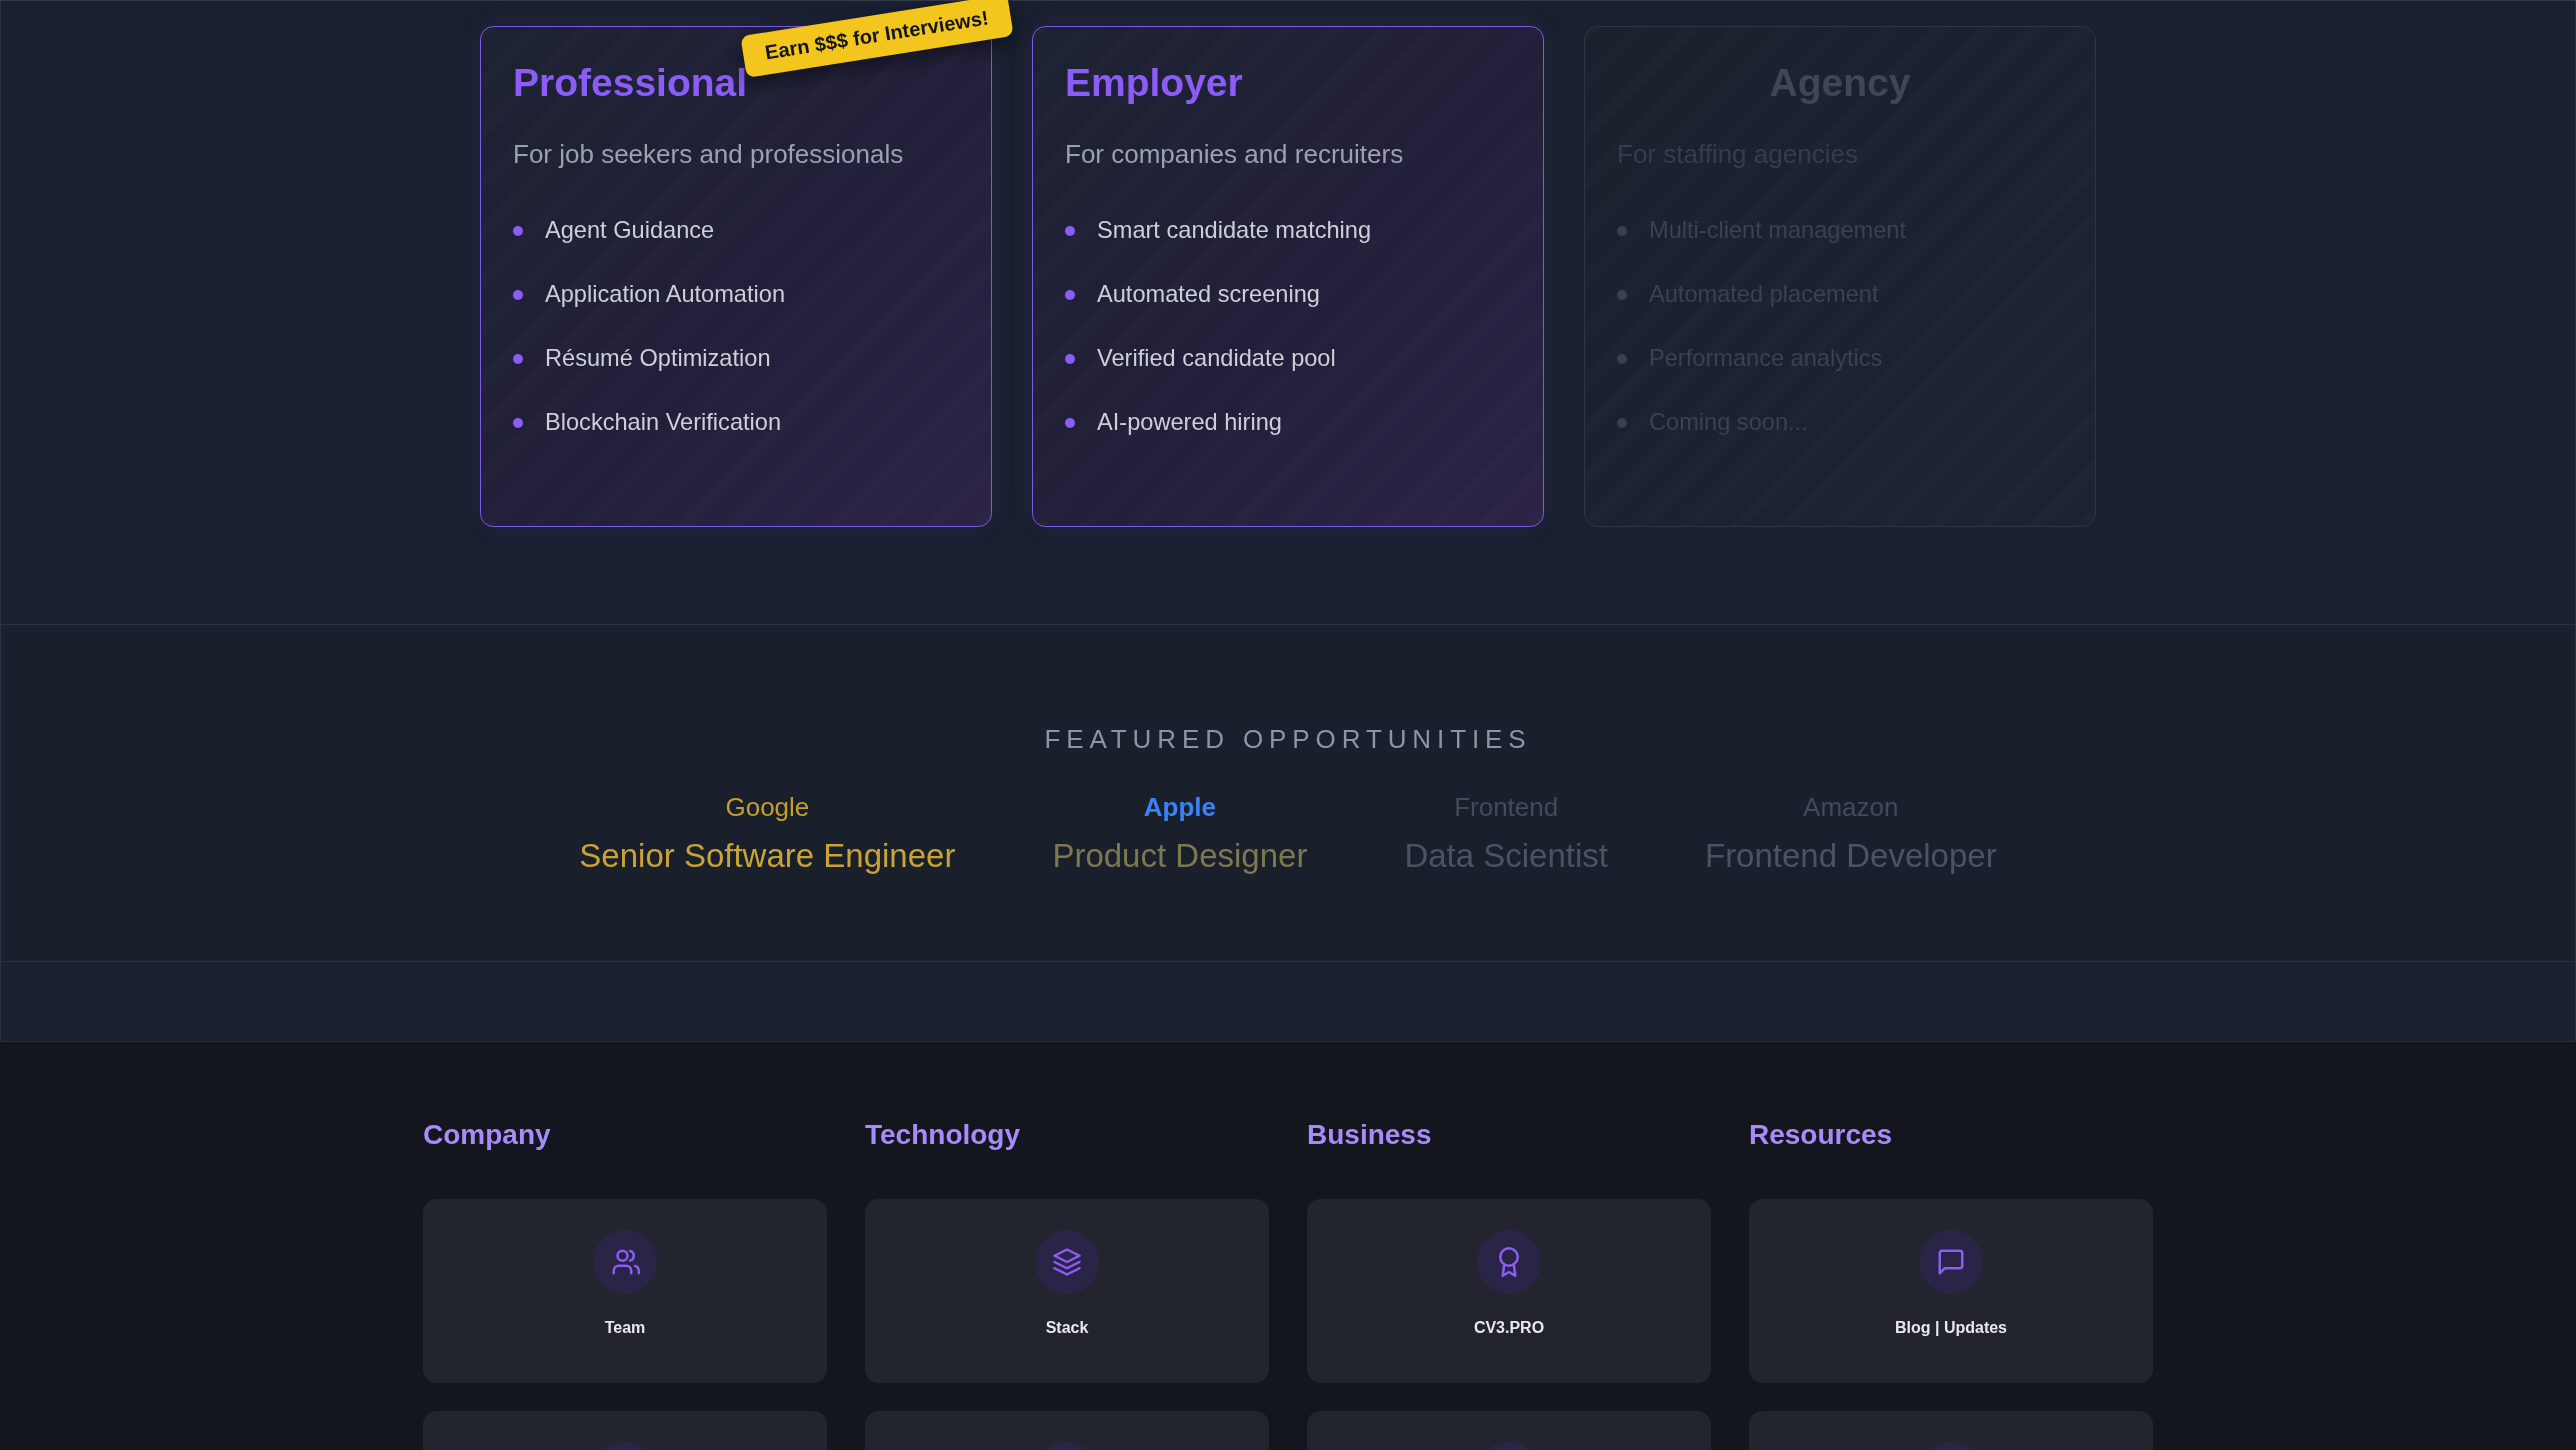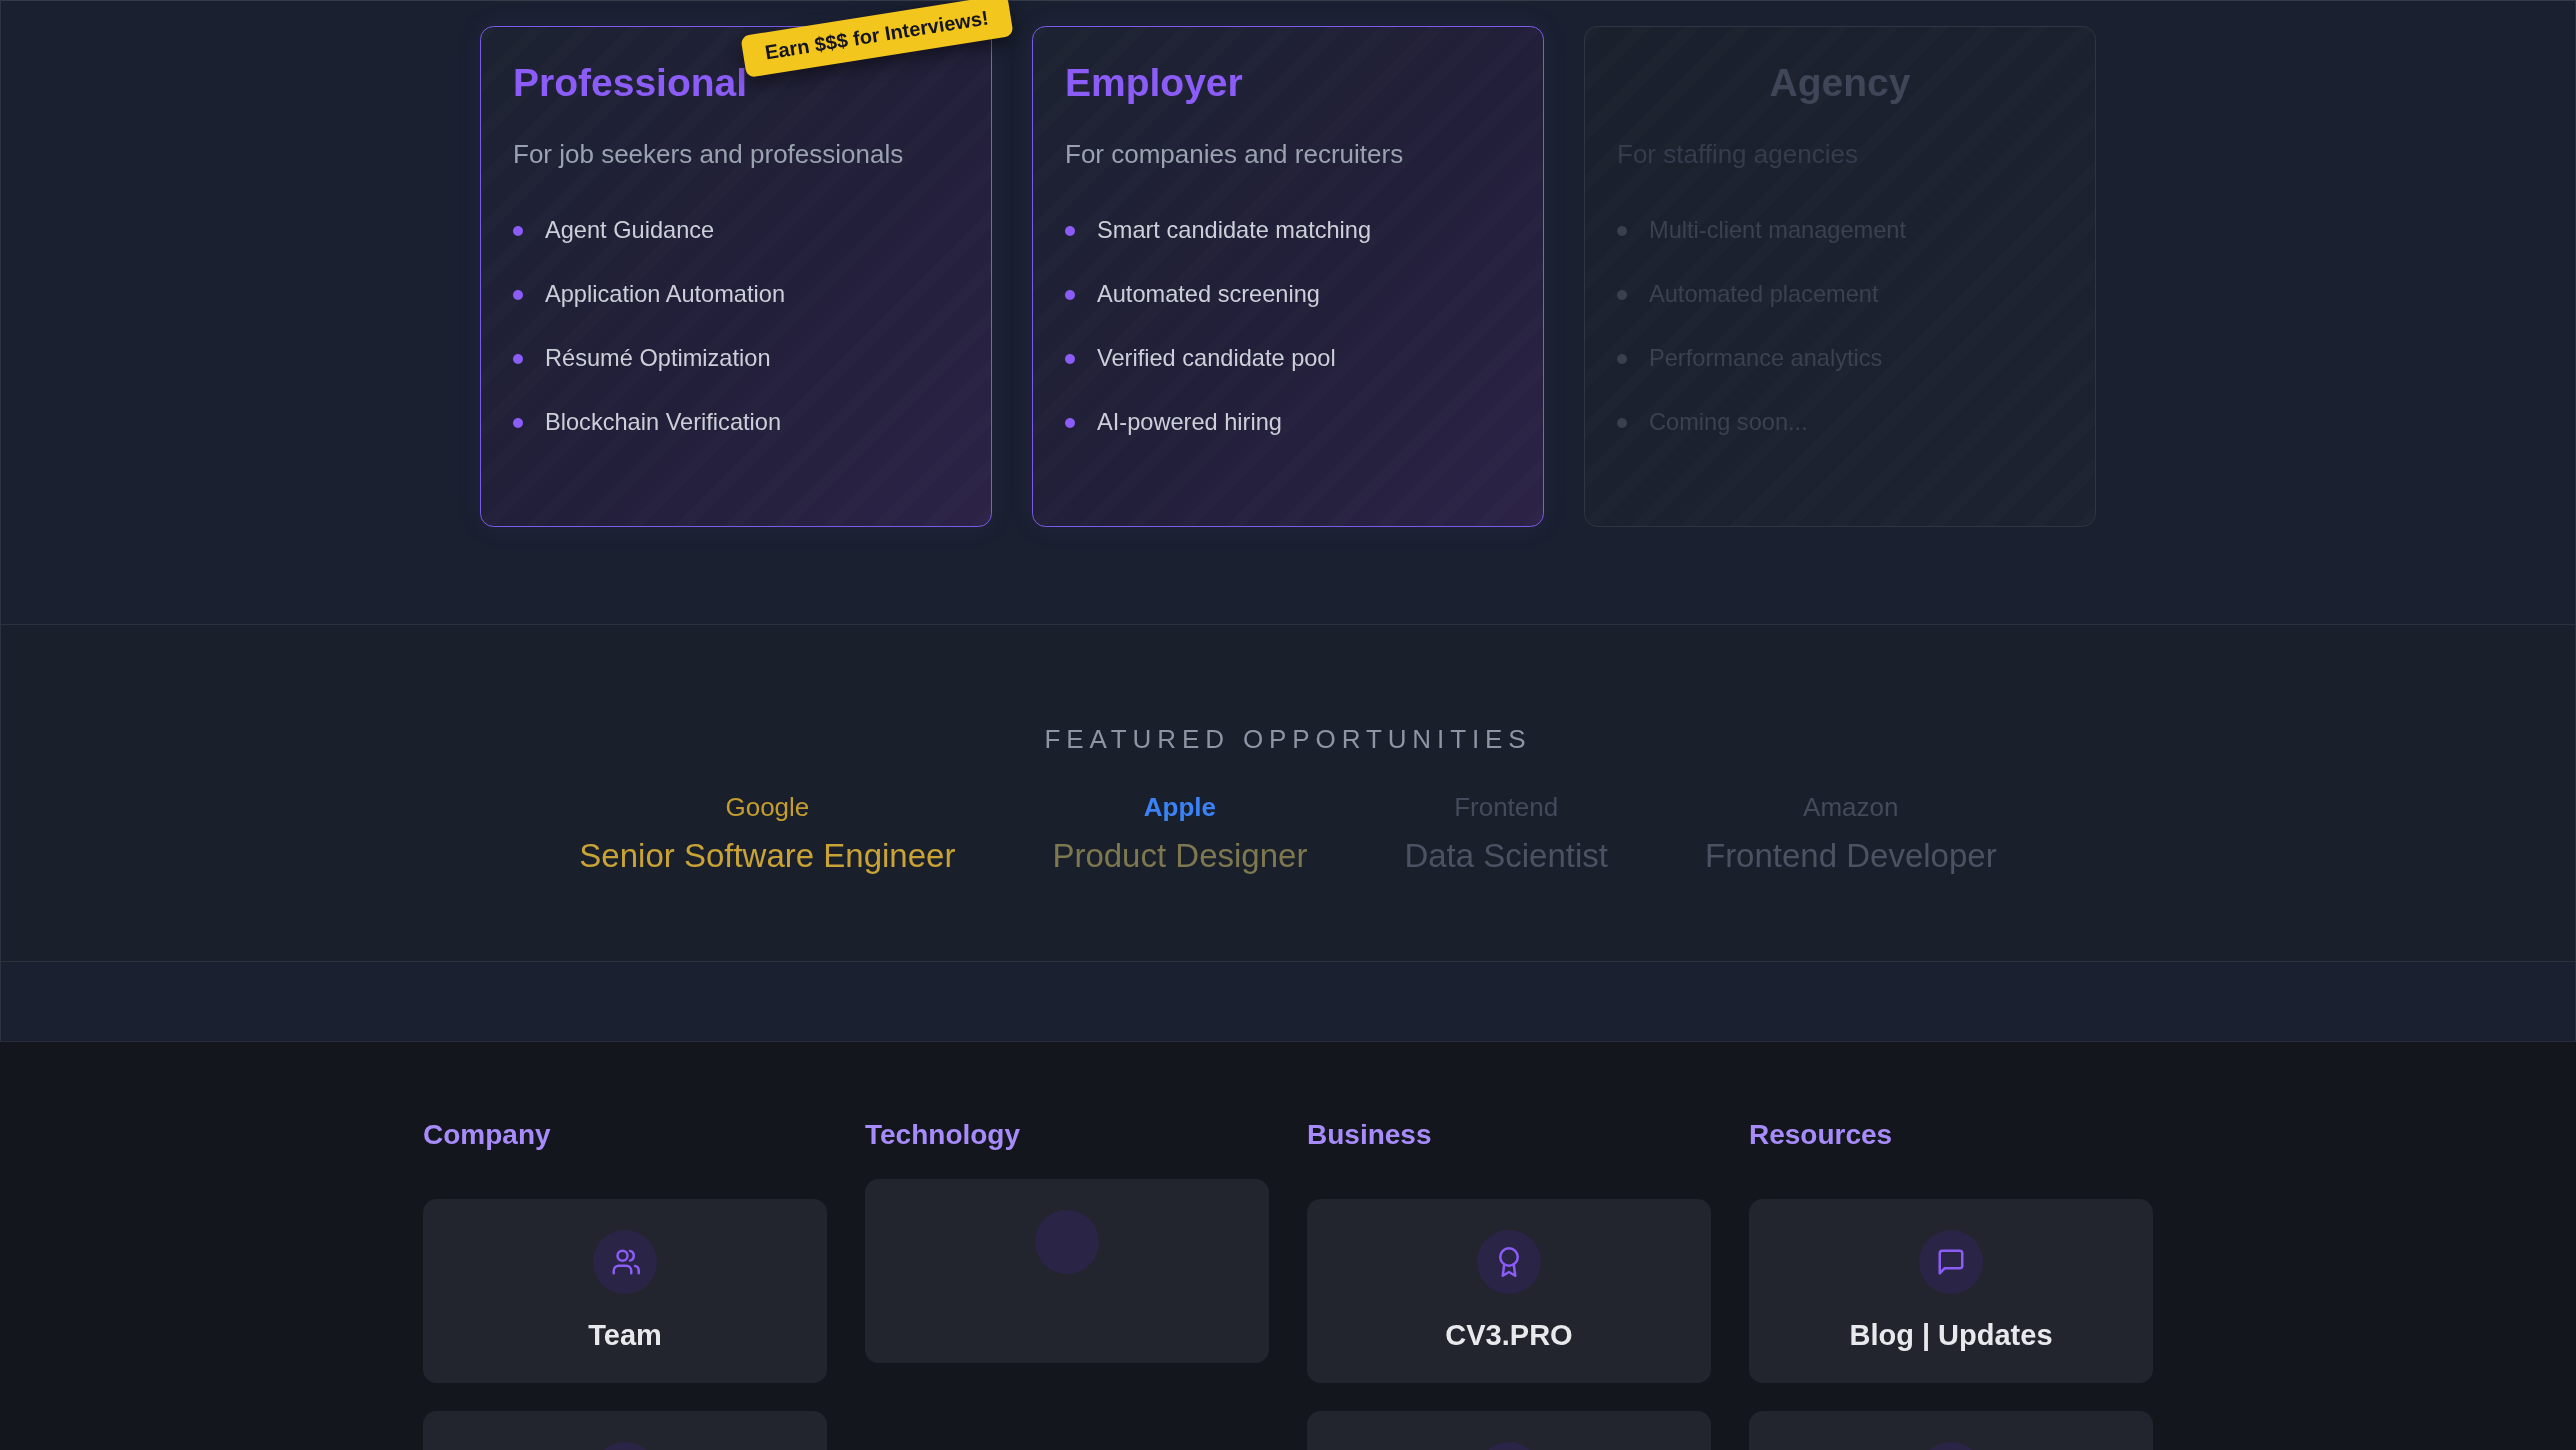--- a/index.html
+++ b/index.html
@@ -153,7 +153,7 @@
     color: #8b5cf6;
   }
   .icon-circle svg { width: 30px; height: 30px; }
-  .footer-card-label { margin-top: 25px; font-size: 29px; font-weight: bold; color: #e7e9ed; }
+  .footer-card-label { margin-top: 25px; font-size: 16px; font-weight: bold; color: #e7e9ed; }
 </style>
 </head>
 <body>

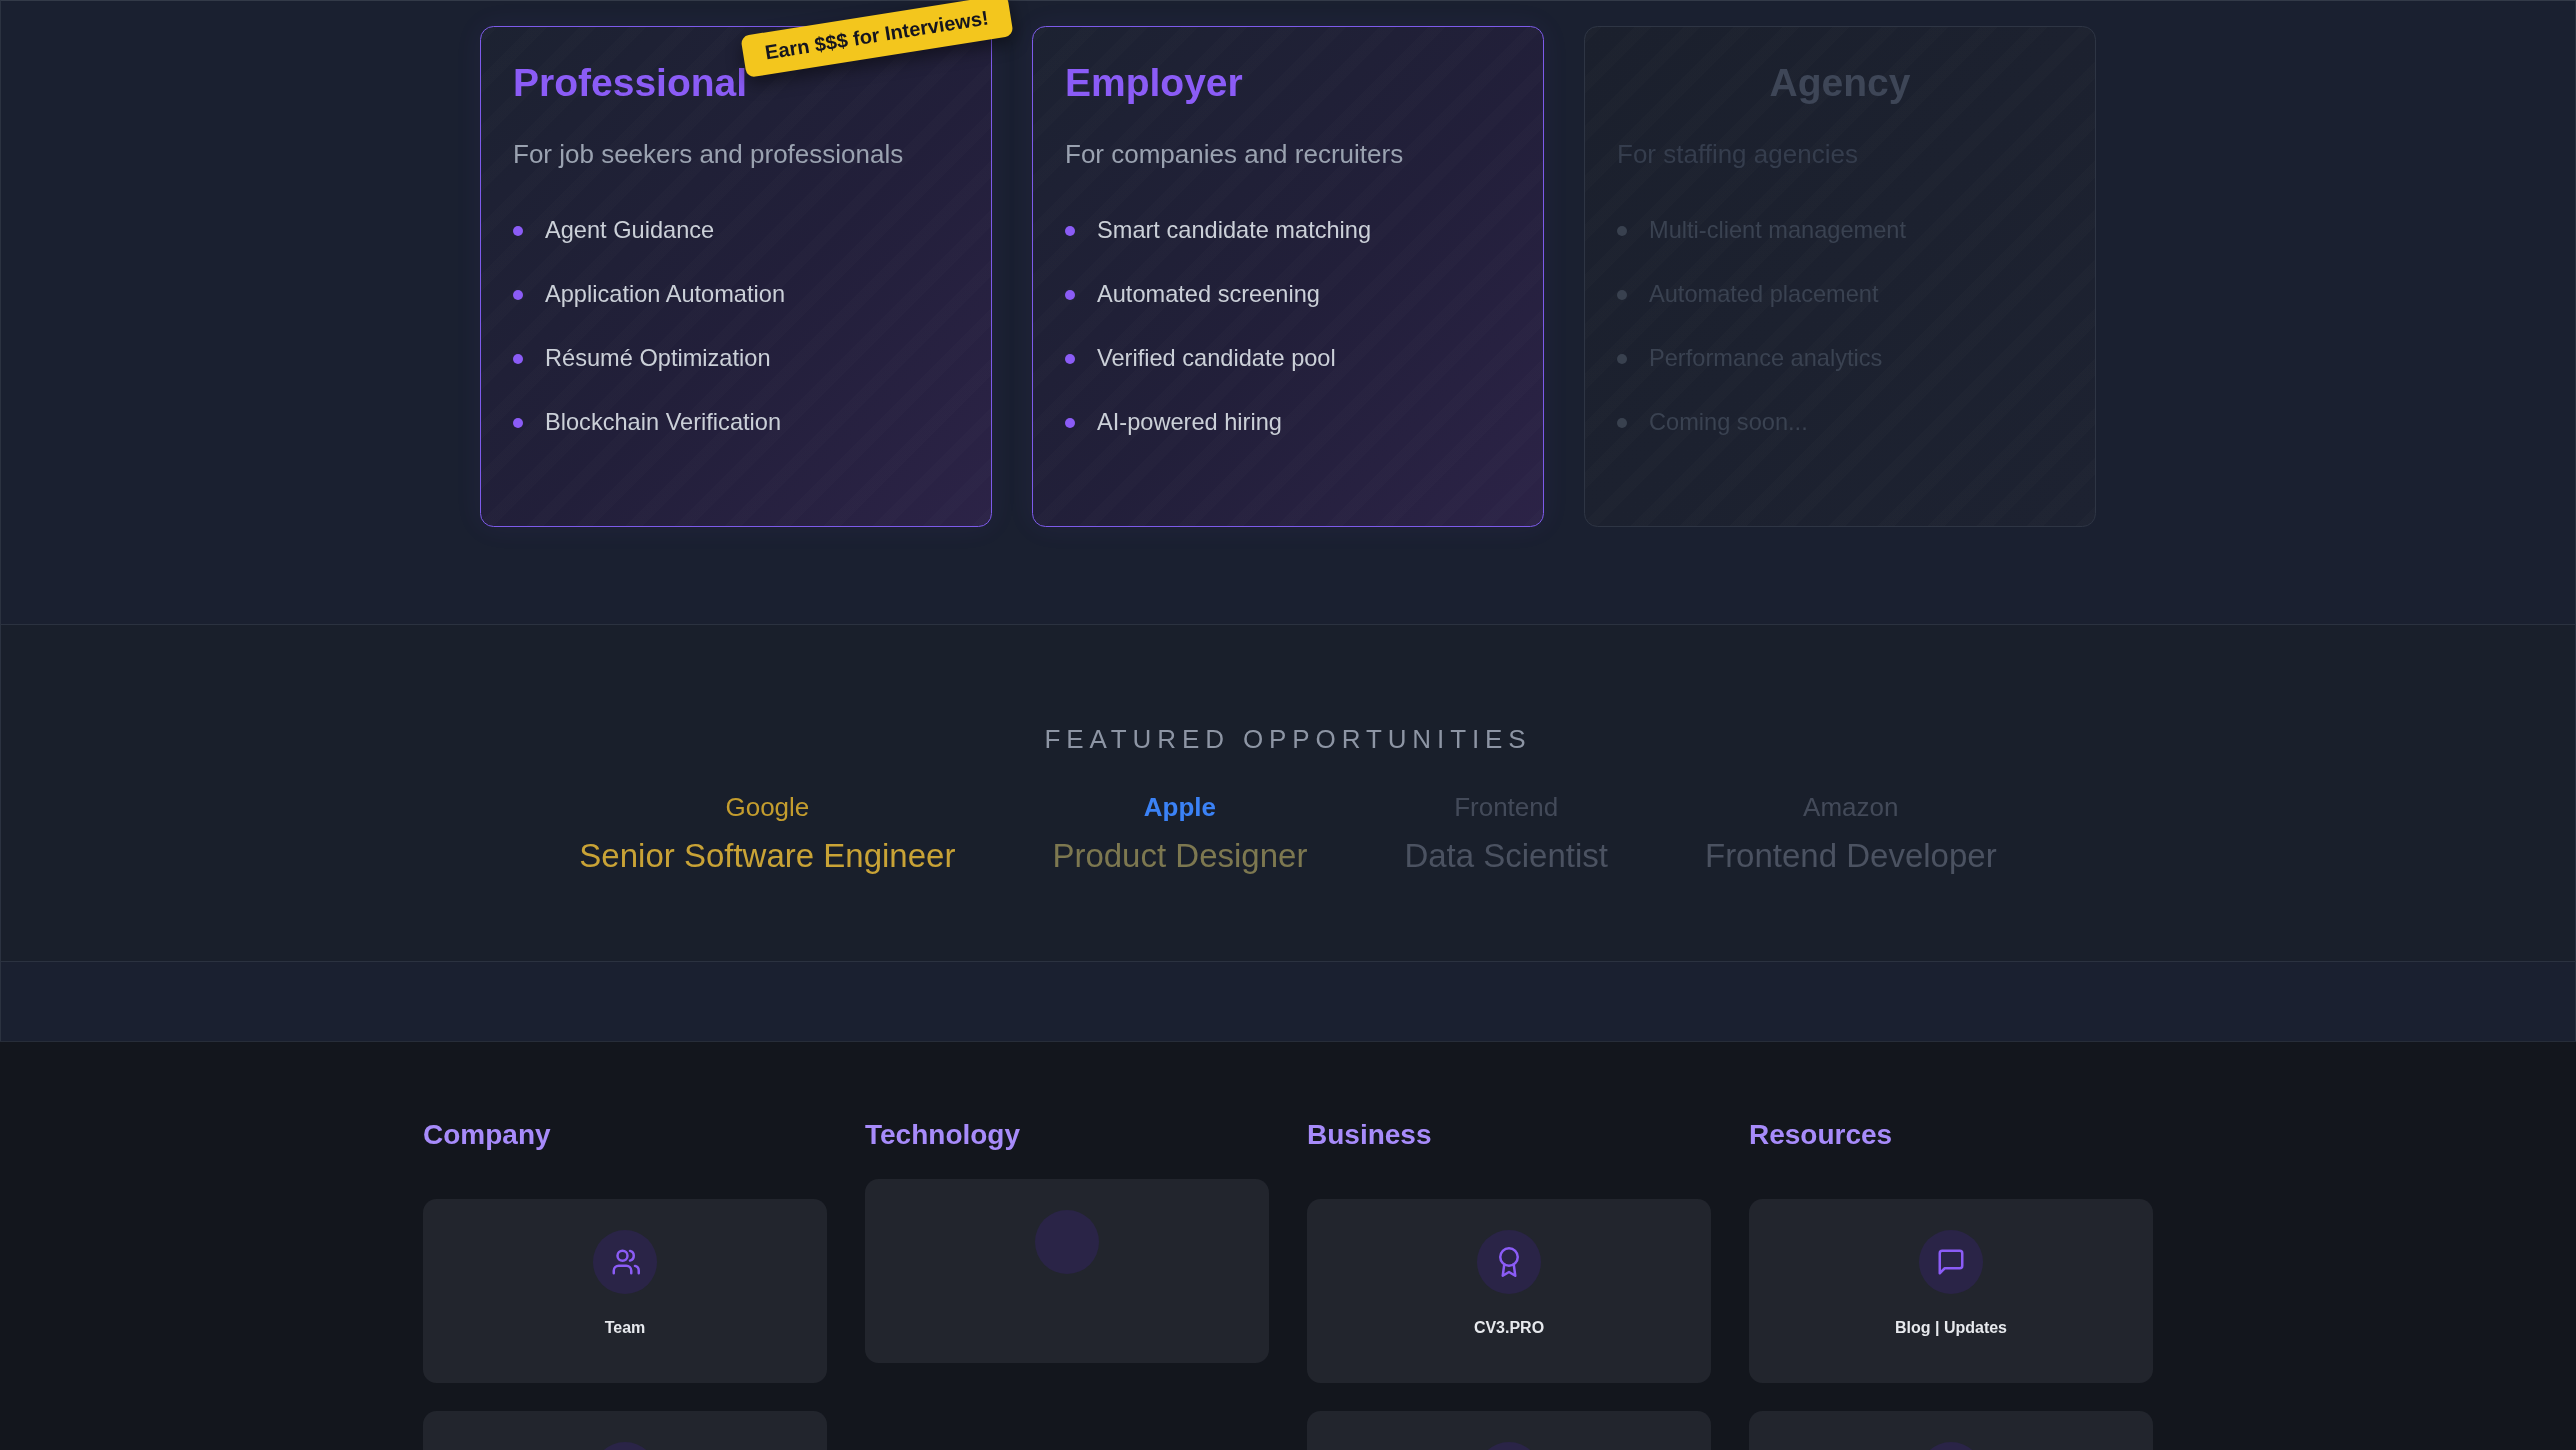--- a/index.html
+++ b/index.html
@@ -288,6 +288,16 @@
 
       <div class="footer-col">
         <div class="footer-heading">Technology</div>
+        <div class="footer-card">
+          <div class="icon-circle">
+            <svg viewBox="0 0 24 24" fill="none" stroke="currentColor" stroke-width="2" stroke-linecap="round" stroke-linejoin="round">
+              <polygon points="12 2 2 7 12 12 22 7 12 2"></polygon>
+                <polyline points="2 12 12 17 22 12"></polyline>
+                <polyline points="2 17 12 22 22 17"></polyline>
+            </svg>
+          </div>
+          <div class="footer-card-label">Stack</div>
+        </div>
         <div class="footer-card partial">
           <div class="icon-circle"></div>
         </div>

